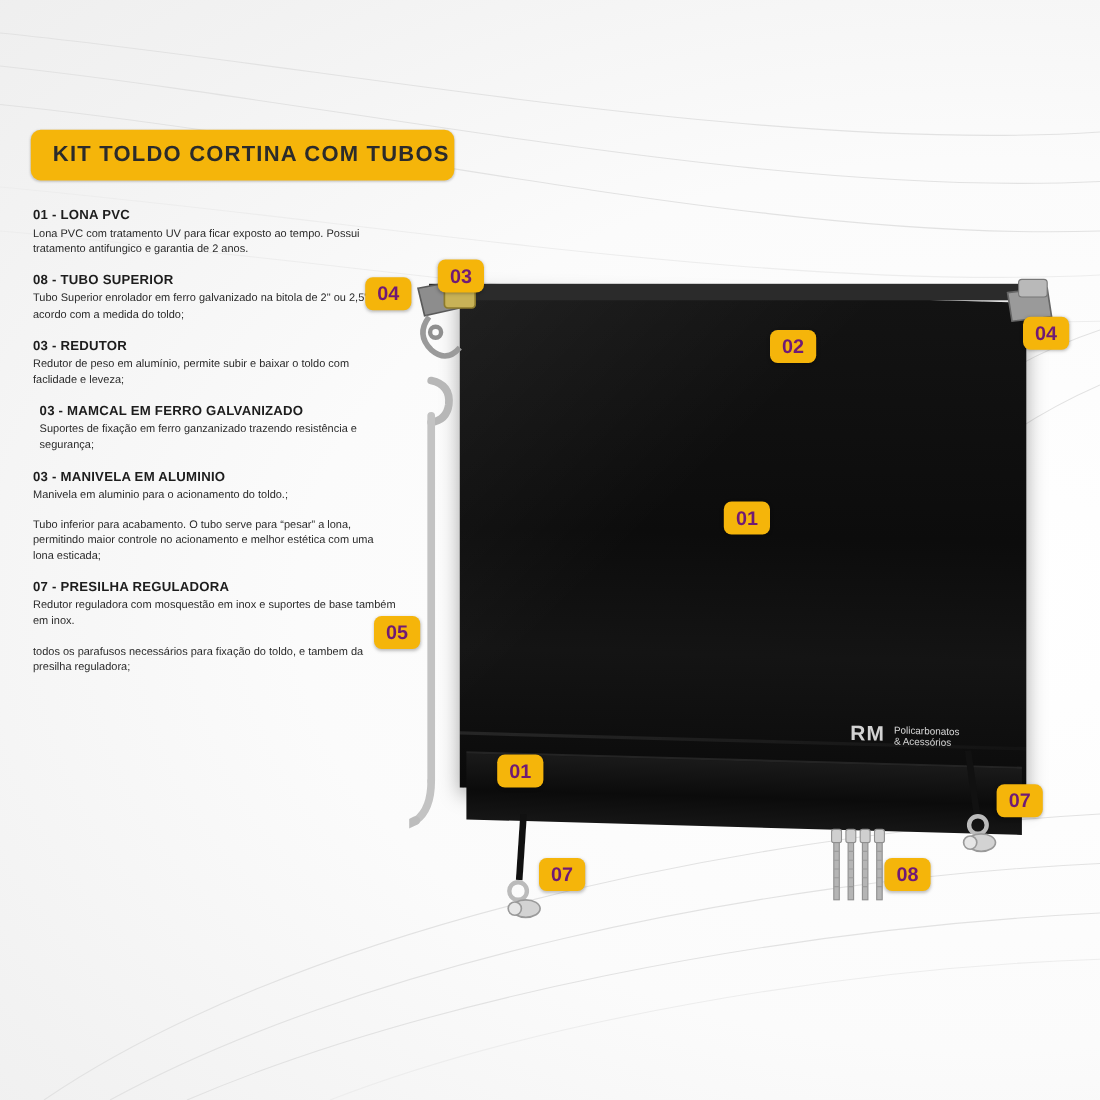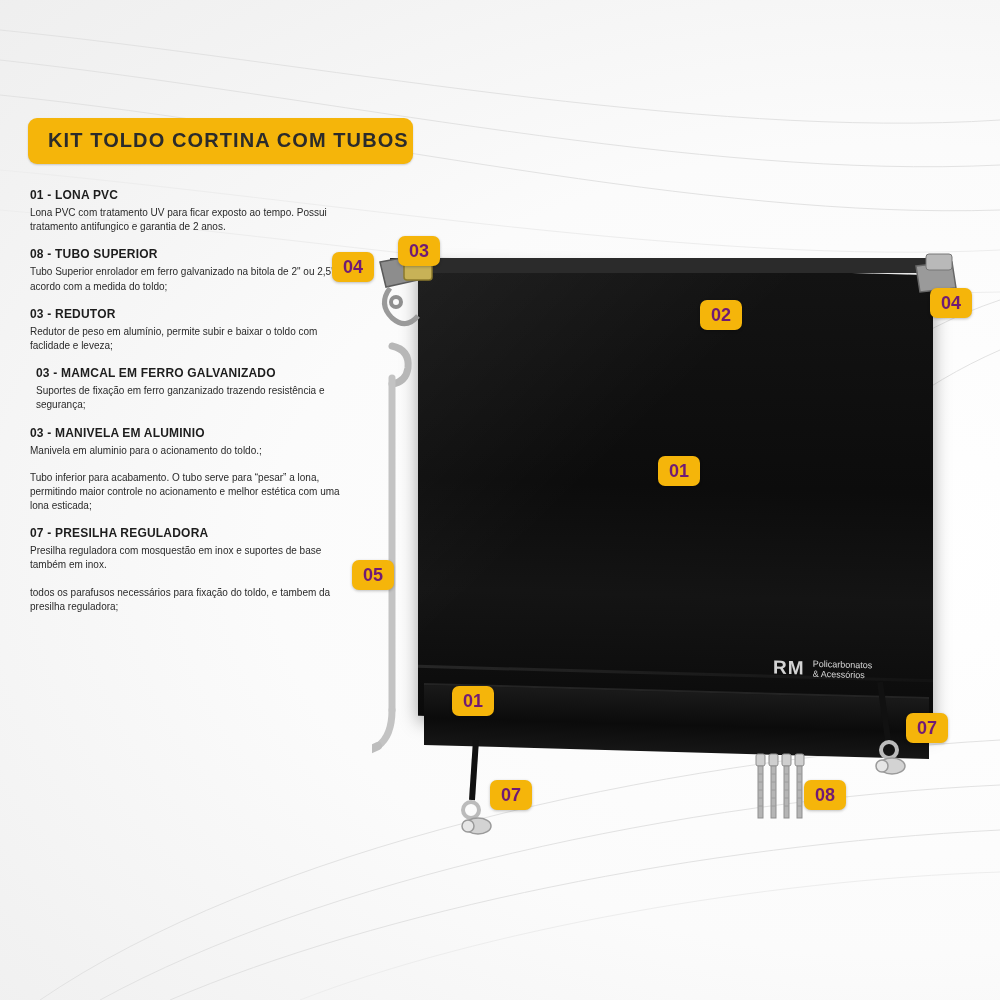--- a/index.html
+++ b/index.html
@@ -273,7 +273,7 @@
 
     <div class="spec">
       <h3>07 - PRESILHA REGULADORA</h3>
-      <p>Presilha reguladora com mosquestão em inox e suportes de base também em inox.</p>
+      <p>Redutor reguladora com mosquestão em inox e suportes de base também em inox.</p>
     </div>
 
     <div class="spec">

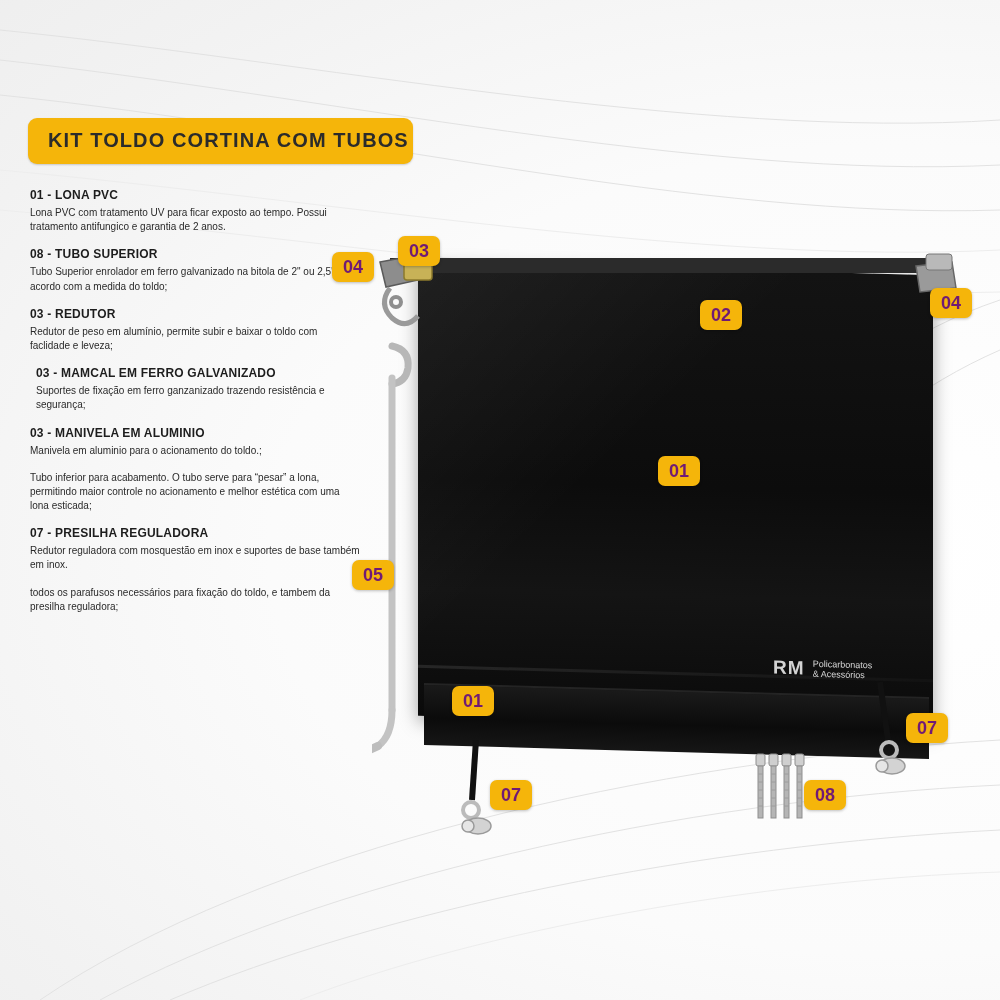--- a/index.html
+++ b/index.html
@@ -286,7 +286,7 @@
   <div class="callout" style="left:700px; top:300px;">02</div>
   <div class="callout" style="left:930px; top:288px;">04</div>
   <div class="callout" style="left:658px; top:456px;">01</div>
-  <div class="callout" style="left:352px; top:560px;">05</div>
+  <div class="callout" style="left:340px; top:560px;">05</div>
   <div class="callout" style="left:452px; top:686px;">01</div>
   <div class="callout" style="left:906px; top:713px;">07</div>
   <div class="callout" style="left:490px; top:780px;">07</div>

